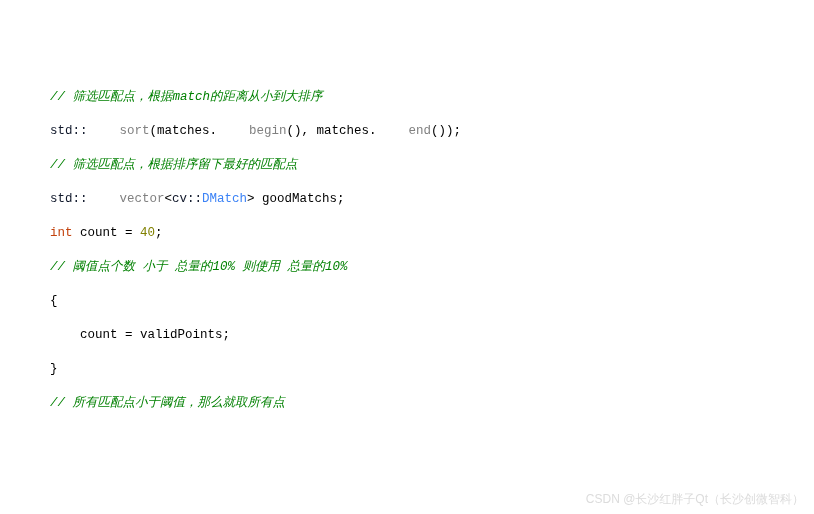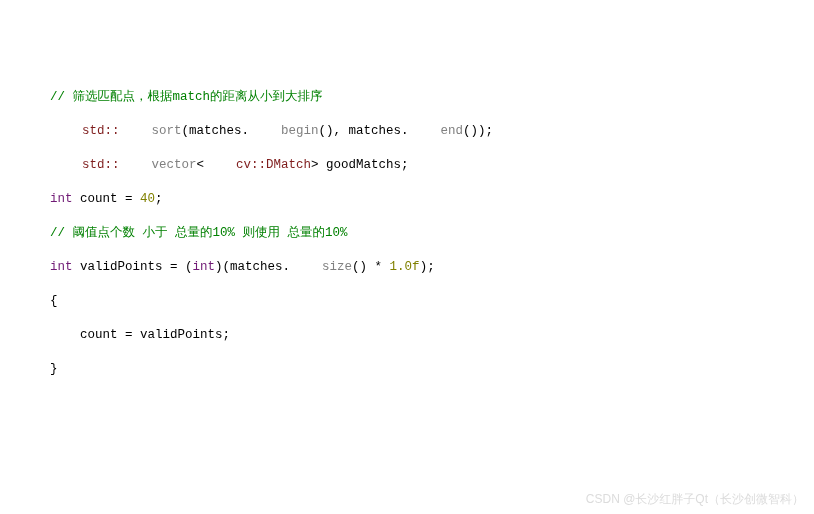--- a/index.html
+++ b/index.html
@@ -13,7 +13,7 @@
     white-space: pre;
   }
   .line { padding-left: 28px; }
-  .cmt { color: #008000; }
+  .cmt { color: #008000; font-style: italic; }
   .kw  { color: #701a75; text-align: center; }
   .ns  { color: #7f1d1d; margin-left: 32px; }
   .fn  { color: #808080; margin-left: 32px; }

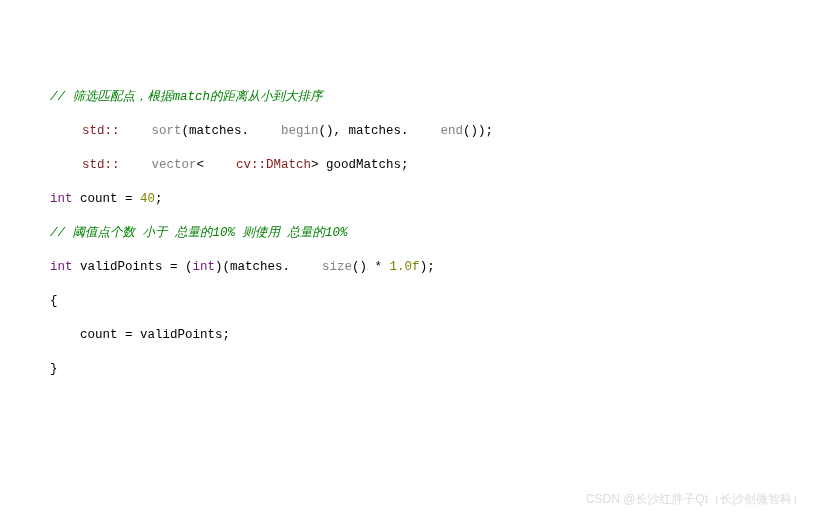--- a/index.html
+++ b/index.html
@@ -15,7 +15,7 @@
   .line { padding-left: 28px; }
   .cmt { color: #008000; font-style: italic; }
   .kw  { color: #701a75; text-align: center; }
-  .ns  { color: #7f1d1d; margin-left: 32px; }
+  .ns  { color: #0f172a; }
   .fn  { color: #808080; margin-left: 32px; }
   .cls { color: #7f1d1d; }
   .num { color: #808000; margin-top: 43px; }

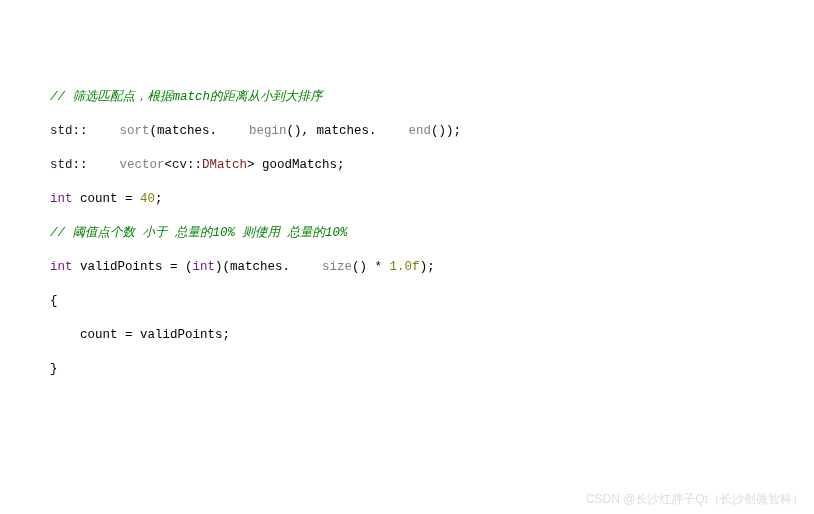--- a/index.html
+++ b/index.html
@@ -29,6 +29,7 @@
 <div>
 <div class="line"><span class="cmt">// 筛选匹配点，根据match的距离从小到大排序</span></div>
 <div class="line"><span class="ns">std::</span><span class="fn">sort</span><span>(matches.</span><span class="fn">begin</span><span>(), matches.</span><span class="fn">end</span><span>());</span></div>
+<div class="line"><span class="cmt">// 筛选匹配点，根据排序留下最好的匹配点</span></div>
 <div class="line"><span class="ns">std::</span><span class="fn">vector</span><span>&lt;</span><span class="ns">cv::</span><span class="cls">DMatch</span><span>&gt; goodMatchs;</span></div>
 <div class="line"><span class="kw">int</span><span> count = </span><span class="num">40</span><span>;</span></div>
 <div class="line"><span class="cmt">// 阈值点个数 小于 总量的10% 则使用 总量的10%</span></div>

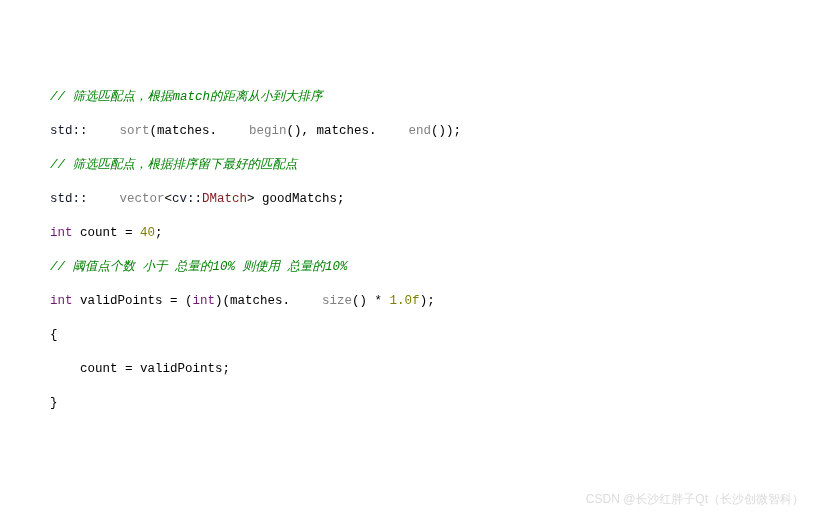--- a/index.html
+++ b/index.html
@@ -17,7 +17,7 @@
   .kw  { color: #701a75; text-align: center; }
   .ns  { color: #0f172a; }
   .fn  { color: #808080; margin-left: 32px; }
-  .cls { color: #7f1d1d; }
+  .cls { color: #3b82f6; }
   .num { color: #808000; margin-top: 43px; }
   .wm  { position: absolute; right: 10px; bottom: 6px; color: #dcdcdc; font-size: 12px; font-family: sans-serif; user-select: none; }
 </style>

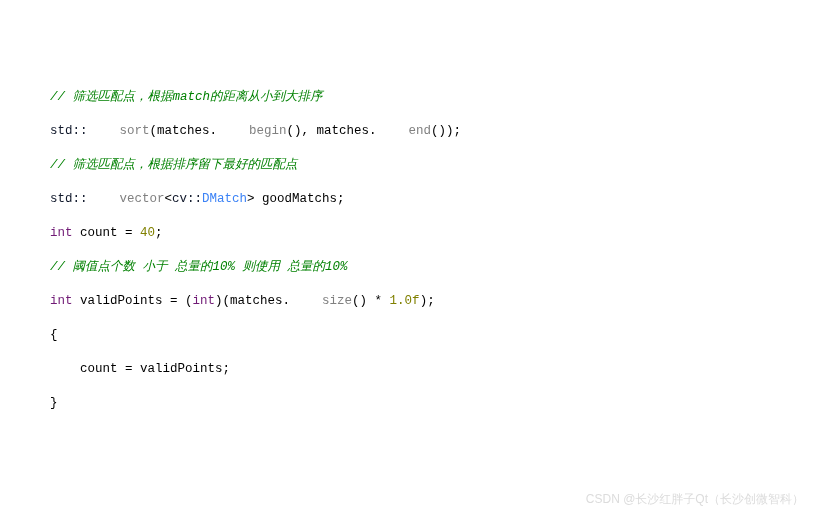--- a/index.html
+++ b/index.html
@@ -14,7 +14,7 @@
   }
   .line { padding-left: 28px; }
   .cmt { color: #008000; font-style: italic; }
-  .kw  { color: #701a75; text-align: center; }
+  .kw  { color: #c2410c; text-align: center; }
   .ns  { color: #0f172a; }
   .fn  { color: #808080; margin-left: 32px; }
   .cls { color: #3b82f6; }

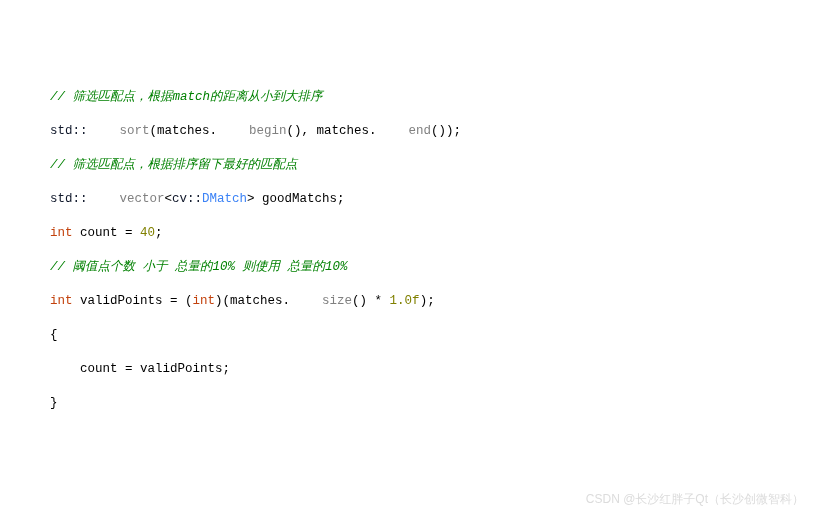--- a/index.html
+++ b/index.html
@@ -33,7 +33,6 @@
 <div class="line"><span class="ns">std::</span><span class="fn">vector</span><span>&lt;</span><span class="ns">cv::</span><span class="cls">DMatch</span><span>&gt; goodMatchs;</span></div>
 <div class="line"><span class="kw">int</span><span> count = </span><span class="num">40</span><span>;</span></div>
 <div class="line"><span class="cmt">// 阈值点个数 小于 总量的10% 则使用 总量的10%</span></div>
-<div class="line"><span class="kw">int</span><span> validPoints = (</span><span class="kw">int</span><span>)(matches.</span><span class="fn">size</span><span>() * </span><span class="num">1.0f</span><span>);</span></div>
 <div class="line"><span>{</span></div>
 <div class="line"><span>    count = validPoints;</span></div>
 <div class="line"><span>}</span></div>

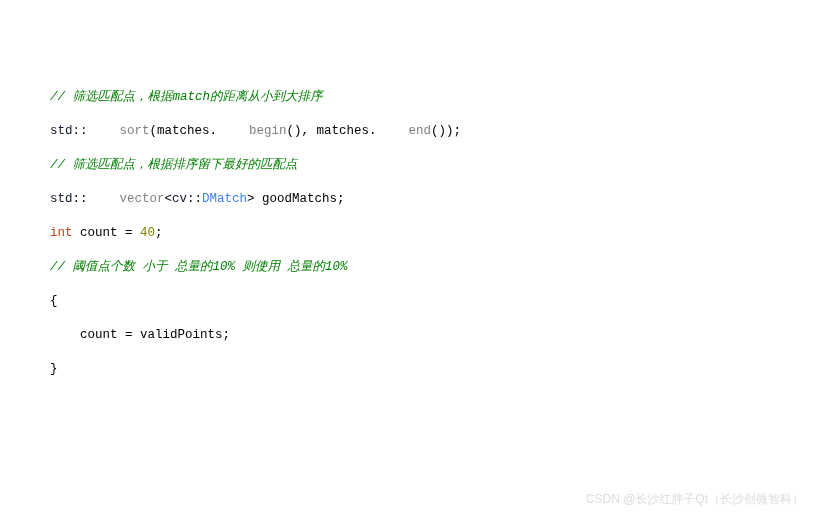--- a/index.html
+++ b/index.html
@@ -36,6 +36,7 @@
 <div class="line"><span>{</span></div>
 <div class="line"><span>    count = validPoints;</span></div>
 <div class="line"><span>}</span></div>
+<div class="line"><span class="cmt">// 所有匹配点小于阈值，那么就取所有点</span></div>
 
 
 

